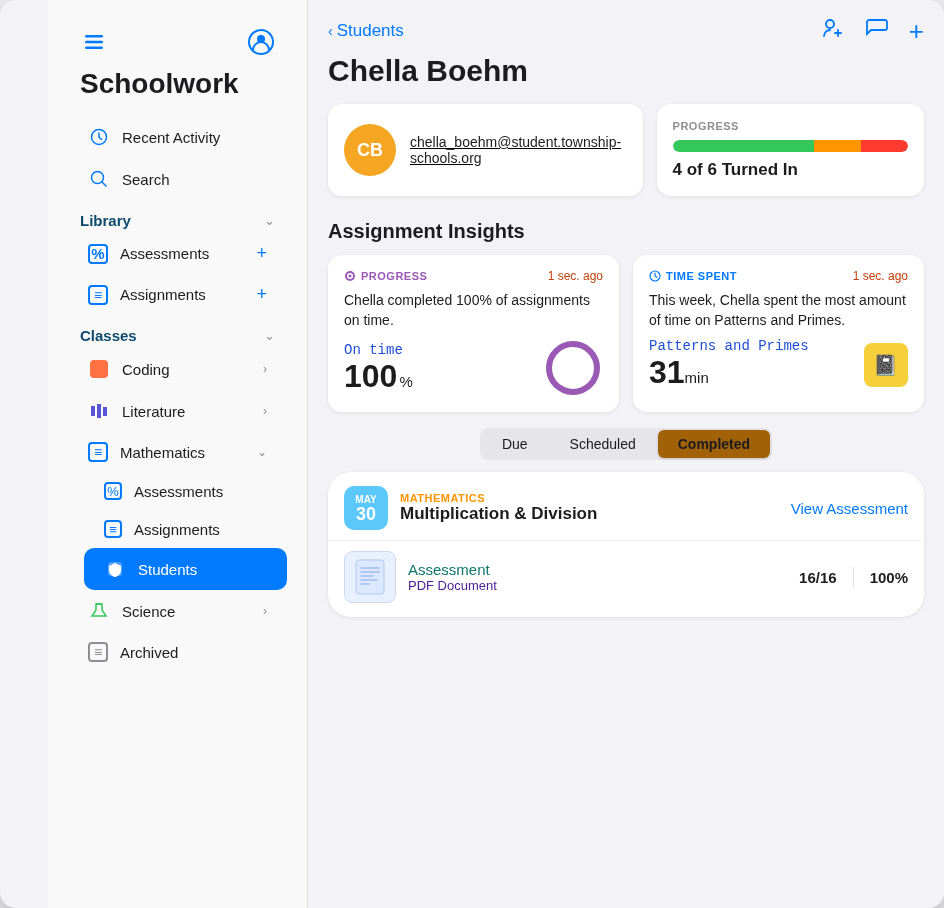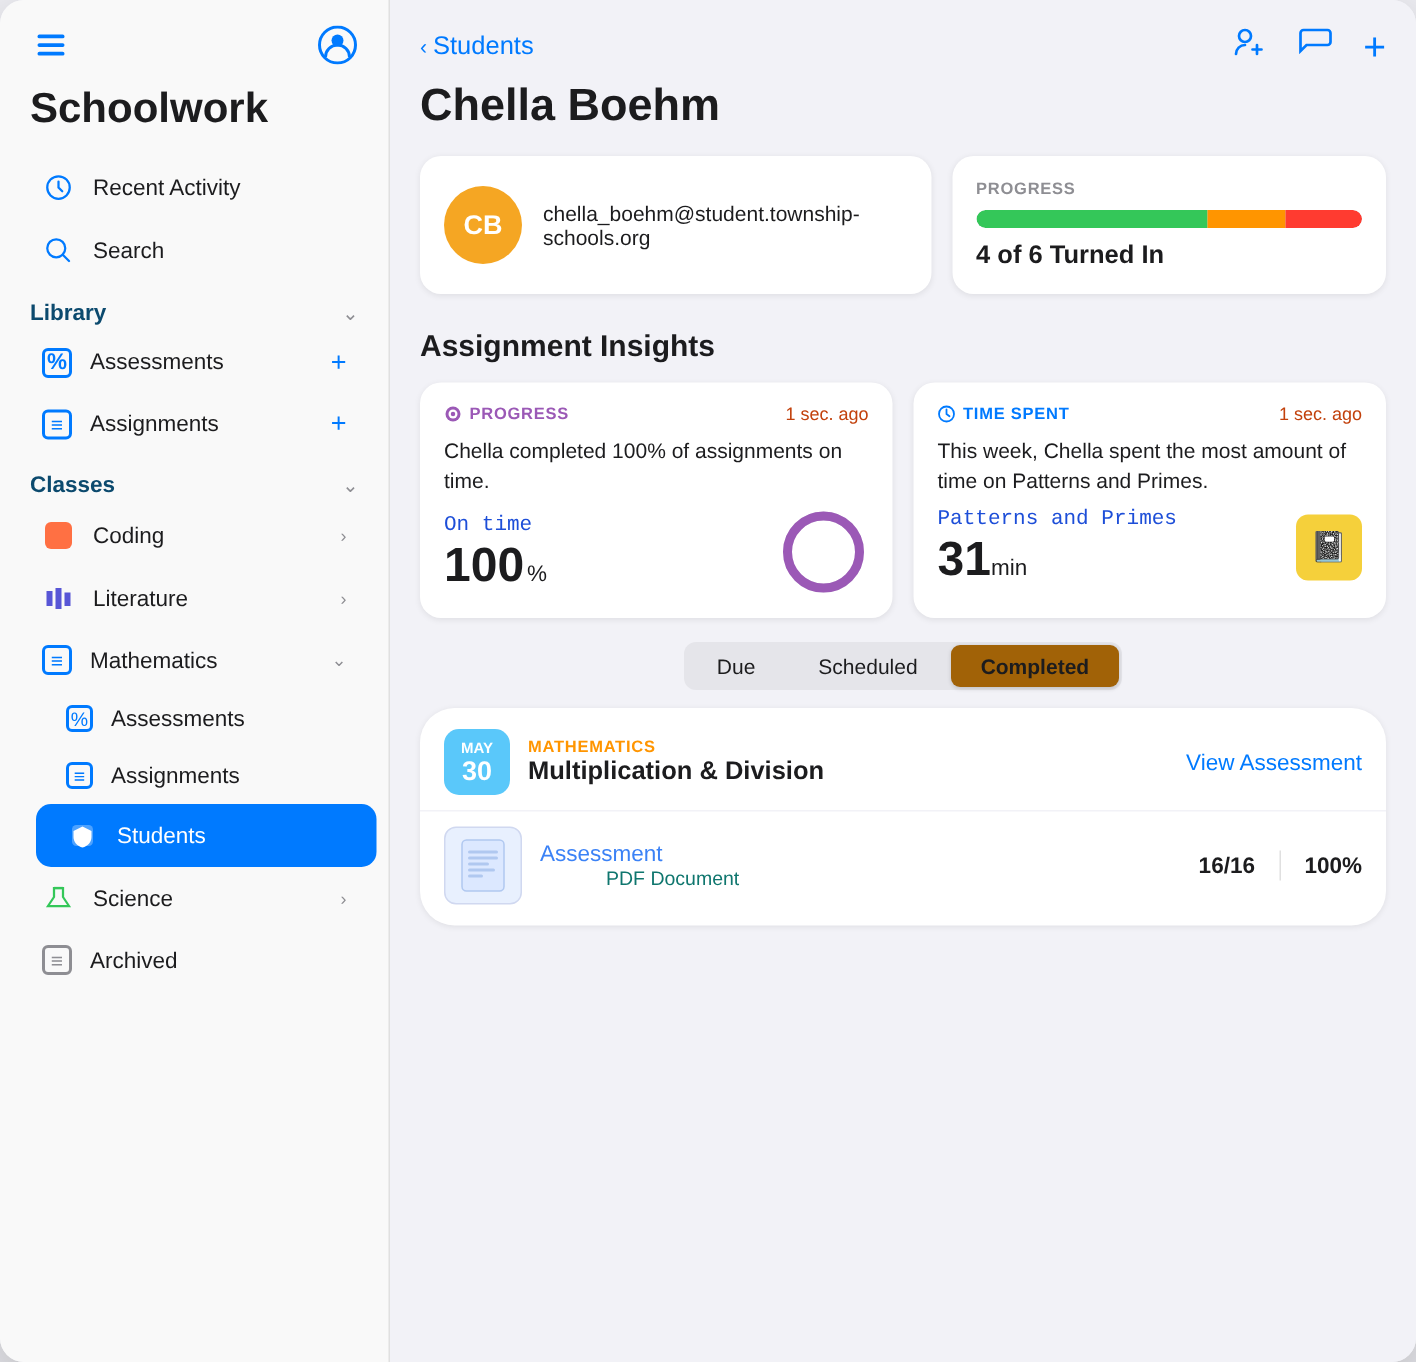--- a/index.html
+++ b/index.html
@@ -30,8 +30,9 @@
       border-right: 1px solid #e0e0e0;
       display: flex;
       flex-direction: column;
-      padding: 0;
+      padding: 12px;
       overflow-y: auto;
+      margin-left: 48px;
     }
     .sidebar-top-icons {
       display: flex;

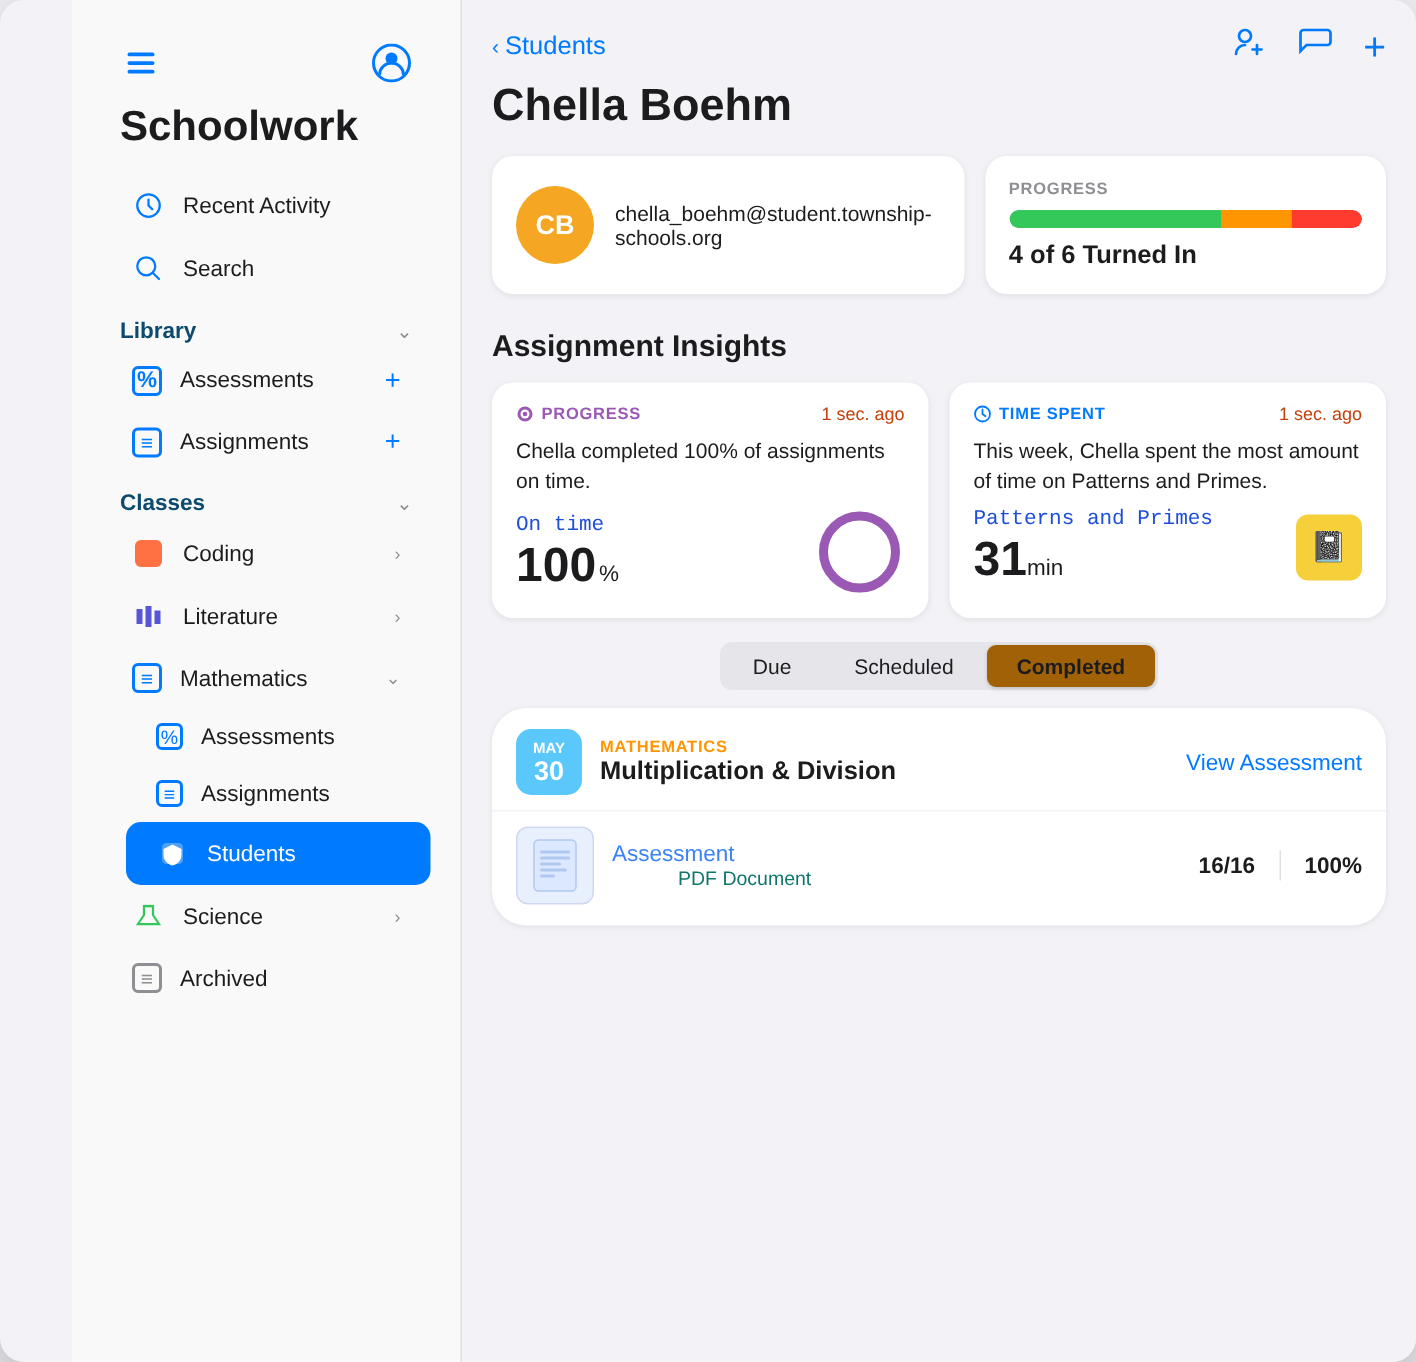--- a/index.html
+++ b/index.html
@@ -180,7 +180,7 @@
       color: white;
       flex-shrink: 0;
     }
-    .student-details { display: flex; flex-direction: row; gap: 4px; }
+    .student-details { display: flex; flex-direction: row; gap: 4px; text-decoration: underline; }
     .student-email { font-size: 14px; color: #1c1c1e; font-weight: 500; }
     .student-status { font-size: 13px; color: #8e8e93; display: flex; align-items: center; gap: 4px; }
     .status-dot { width: 8px; height: 8px; background: #34c759; border-radius: 50%; }

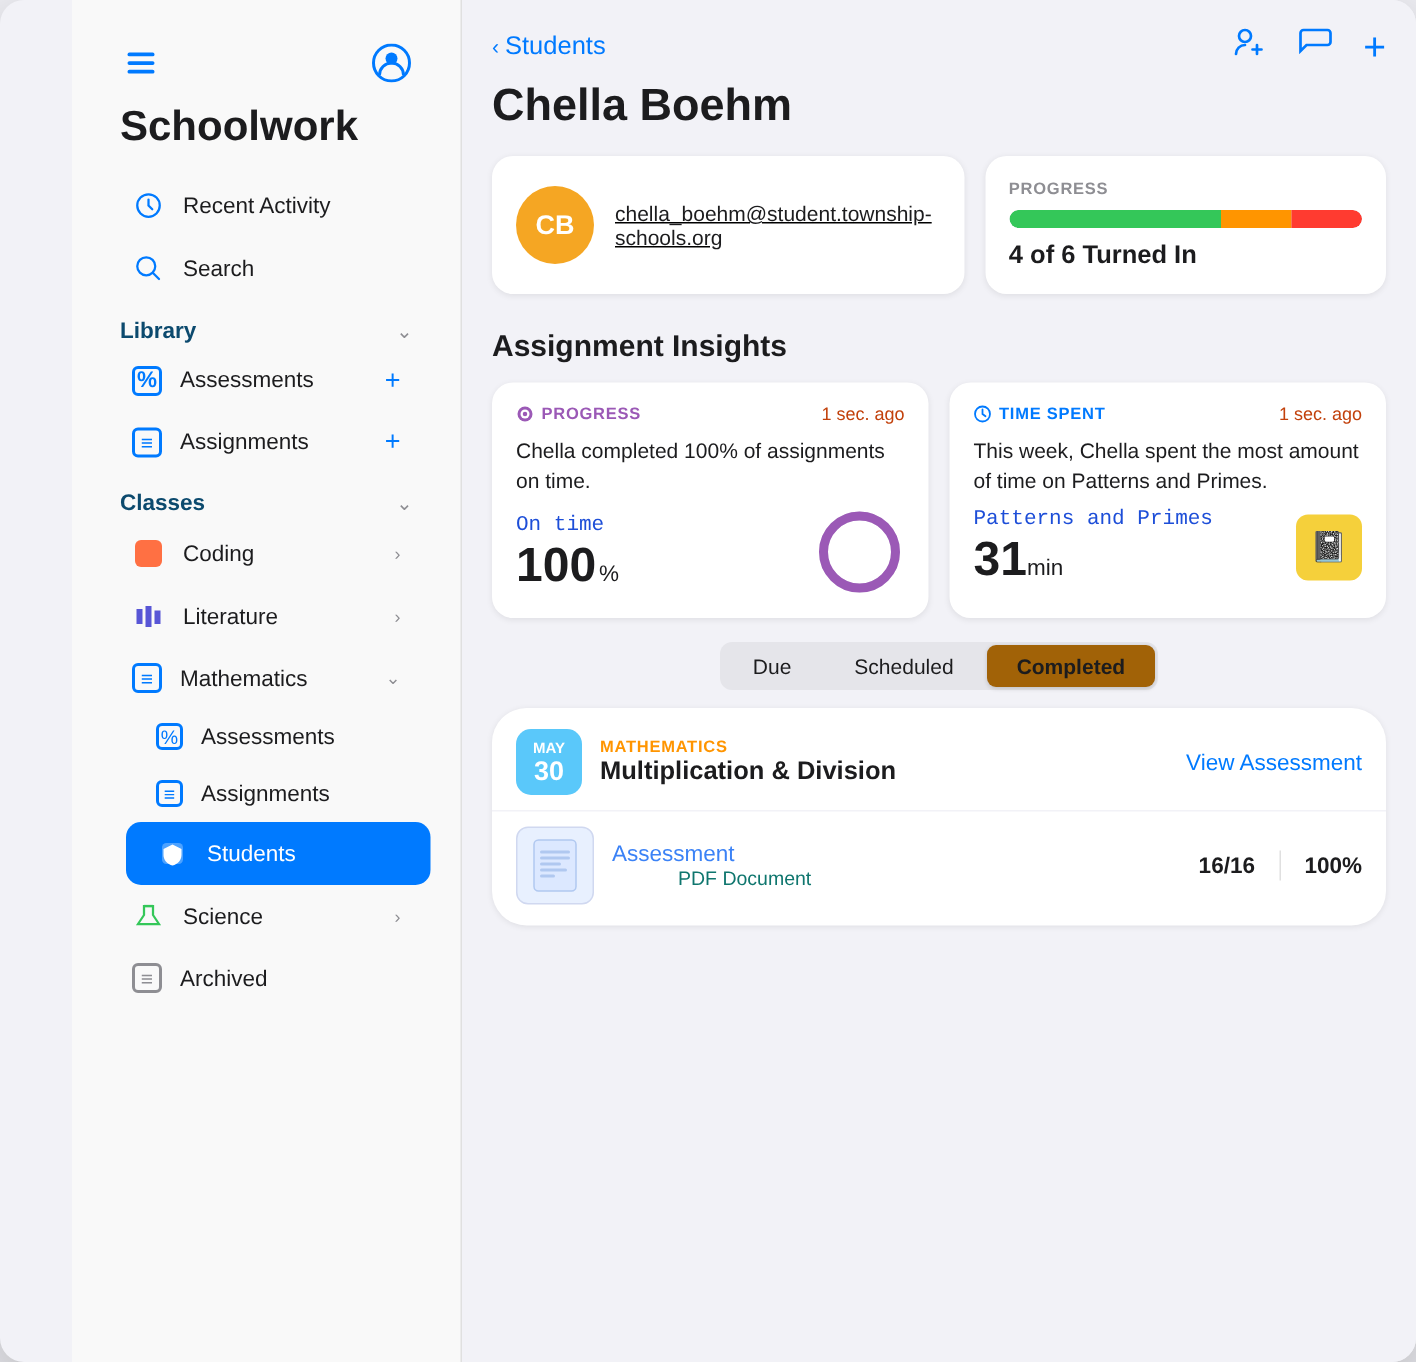--- a/index.html
+++ b/index.html
@@ -362,7 +362,7 @@
       border: 1px solid #d0d8f0;
     }
     .doc-info { flex: 1; }
-    .doc-name { font-size: 15px; font-weight: 500; color: #3b82f6; }
+    .doc-name { font-size: 15px; font-weight: 500; color: #0f766e; }
     .doc-type { font-size: 13px; color: #0f766e; margin-left: 44px; }
     .doc-stats {
       display: flex;

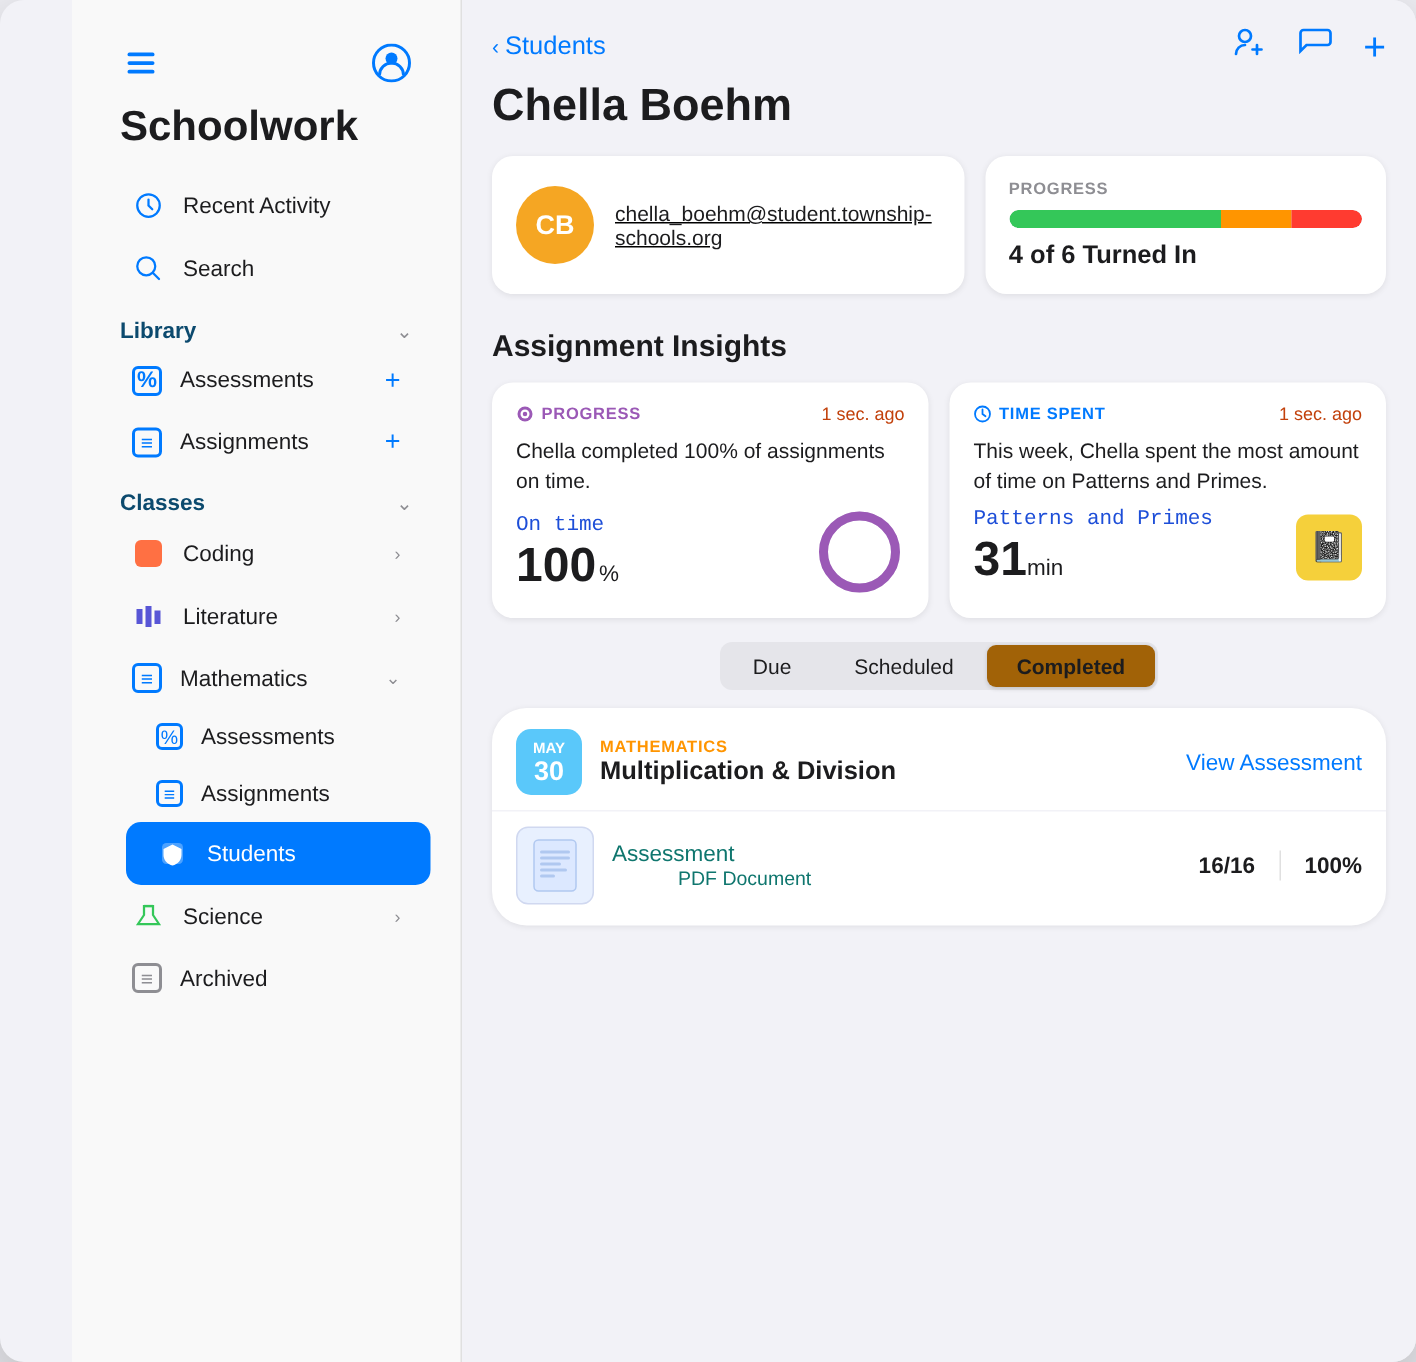--- a/index.html
+++ b/index.html
@@ -363,7 +363,7 @@
     }
     .doc-info { flex: 1; }
     .doc-name { font-size: 15px; font-weight: 500; color: #0f766e; }
-    .doc-type { font-size: 13px; color: #0f766e; margin-left: 44px; }
+    .doc-type { font-size: 13px; color: #4c1d95; }
     .doc-stats {
       display: flex;
       align-items: center;

